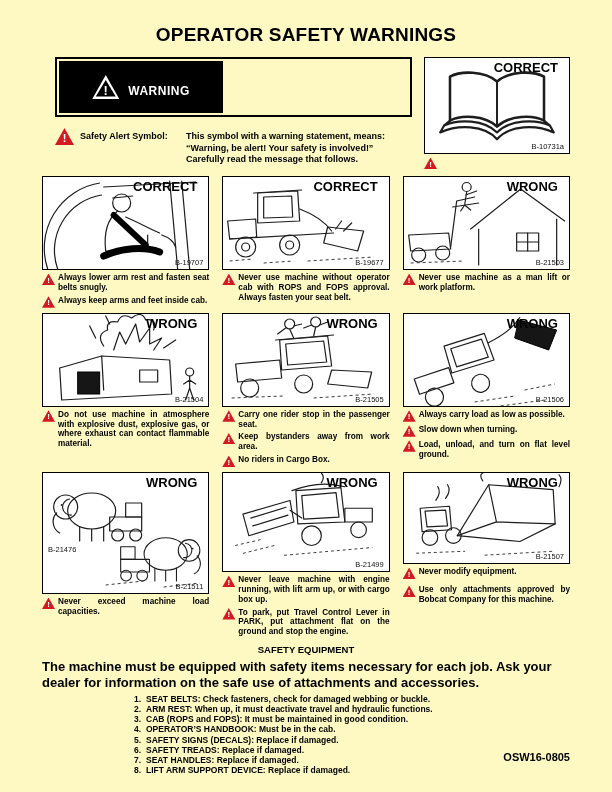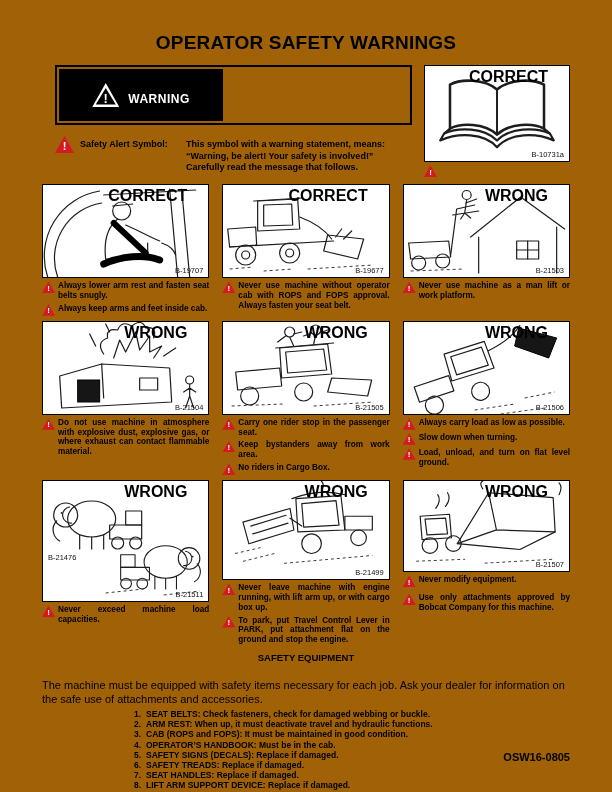--- a/index.html
+++ b/index.html
@@ -4,7 +4,7 @@
 <style>
   html,body{margin:0;padding:0;background:#fff;}
   body{width:612px;height:792px;position:relative;font-family:"Liberation Sans",sans-serif;color:#000;}
-  .page{position:absolute;inset:0;padding:32px 42px 18px;box-sizing:border-box;background:#a16207;overflow:hidden;}
+  .page{position:absolute;inset:0;padding:24px 42px 18px;box-sizing:border-box;background:#fef9c3;overflow:hidden;}
   .title{text-align:center;font-size:19px;font-weight:bold;margin:0 0 11px 0;letter-spacing:.2px;}
 
   

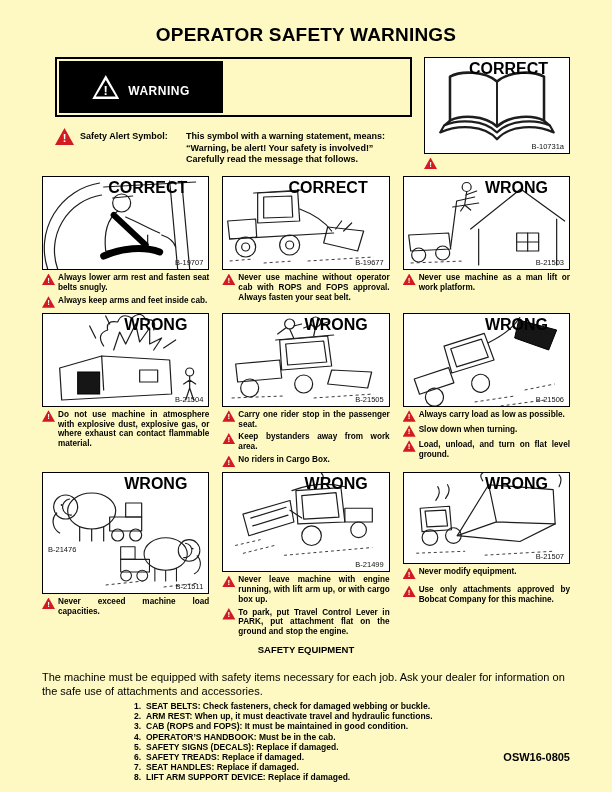--- a/index.html
+++ b/index.html
@@ -35,7 +35,7 @@
   
   .panel{border:1.5px solid #000;position:relative;background:#fff;box-sizing:border-box;}
   .panel svg{display:block;width:100%;height:100%;}
-  .verdict{position:absolute;top:2px;right:21px;font-weight:bold;font-size:16px;background:transparent;}
+  .verdict{position:absolute;top:2px;right:11px;font-weight:bold;font-size:13px;background:transparent;}
   .fig{position:absolute;bottom:2px;right:5px;font-size:7.5px;color:#111;}
   .fig-left{position:absolute;left:5px;top:60%;font-size:7.5px;color:#111;}
 

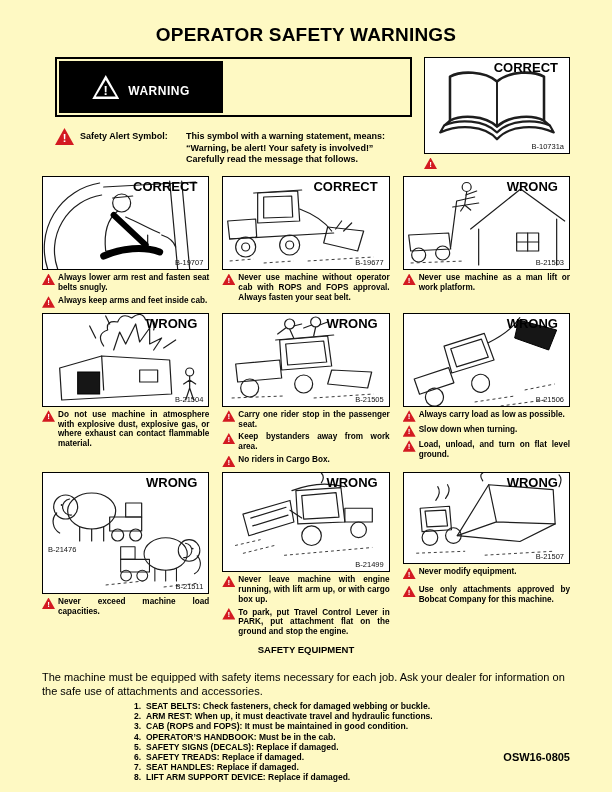--- a/index.html
+++ b/index.html
@@ -51,7 +51,7 @@
 
   
   .se-head{text-align:center;font-weight:bold;font-size:9.5px;margin-top:7px;}
-  .se-intro{font-size:11px;font-weight:normal;line-height:1.22;margin-top:16px;}
+  .se-intro{font-size:13px;font-weight:bold;line-height:1.22;margin-top:4px;}
   .se-list{margin-top:3px;padding-left:80px;}
   .se-item{display:flex;line-height:1.2;}
   .se-num{width:19px;text-align:right;margin-right:5px;font-weight:bold;font-size:8.5px;flex:none;}

